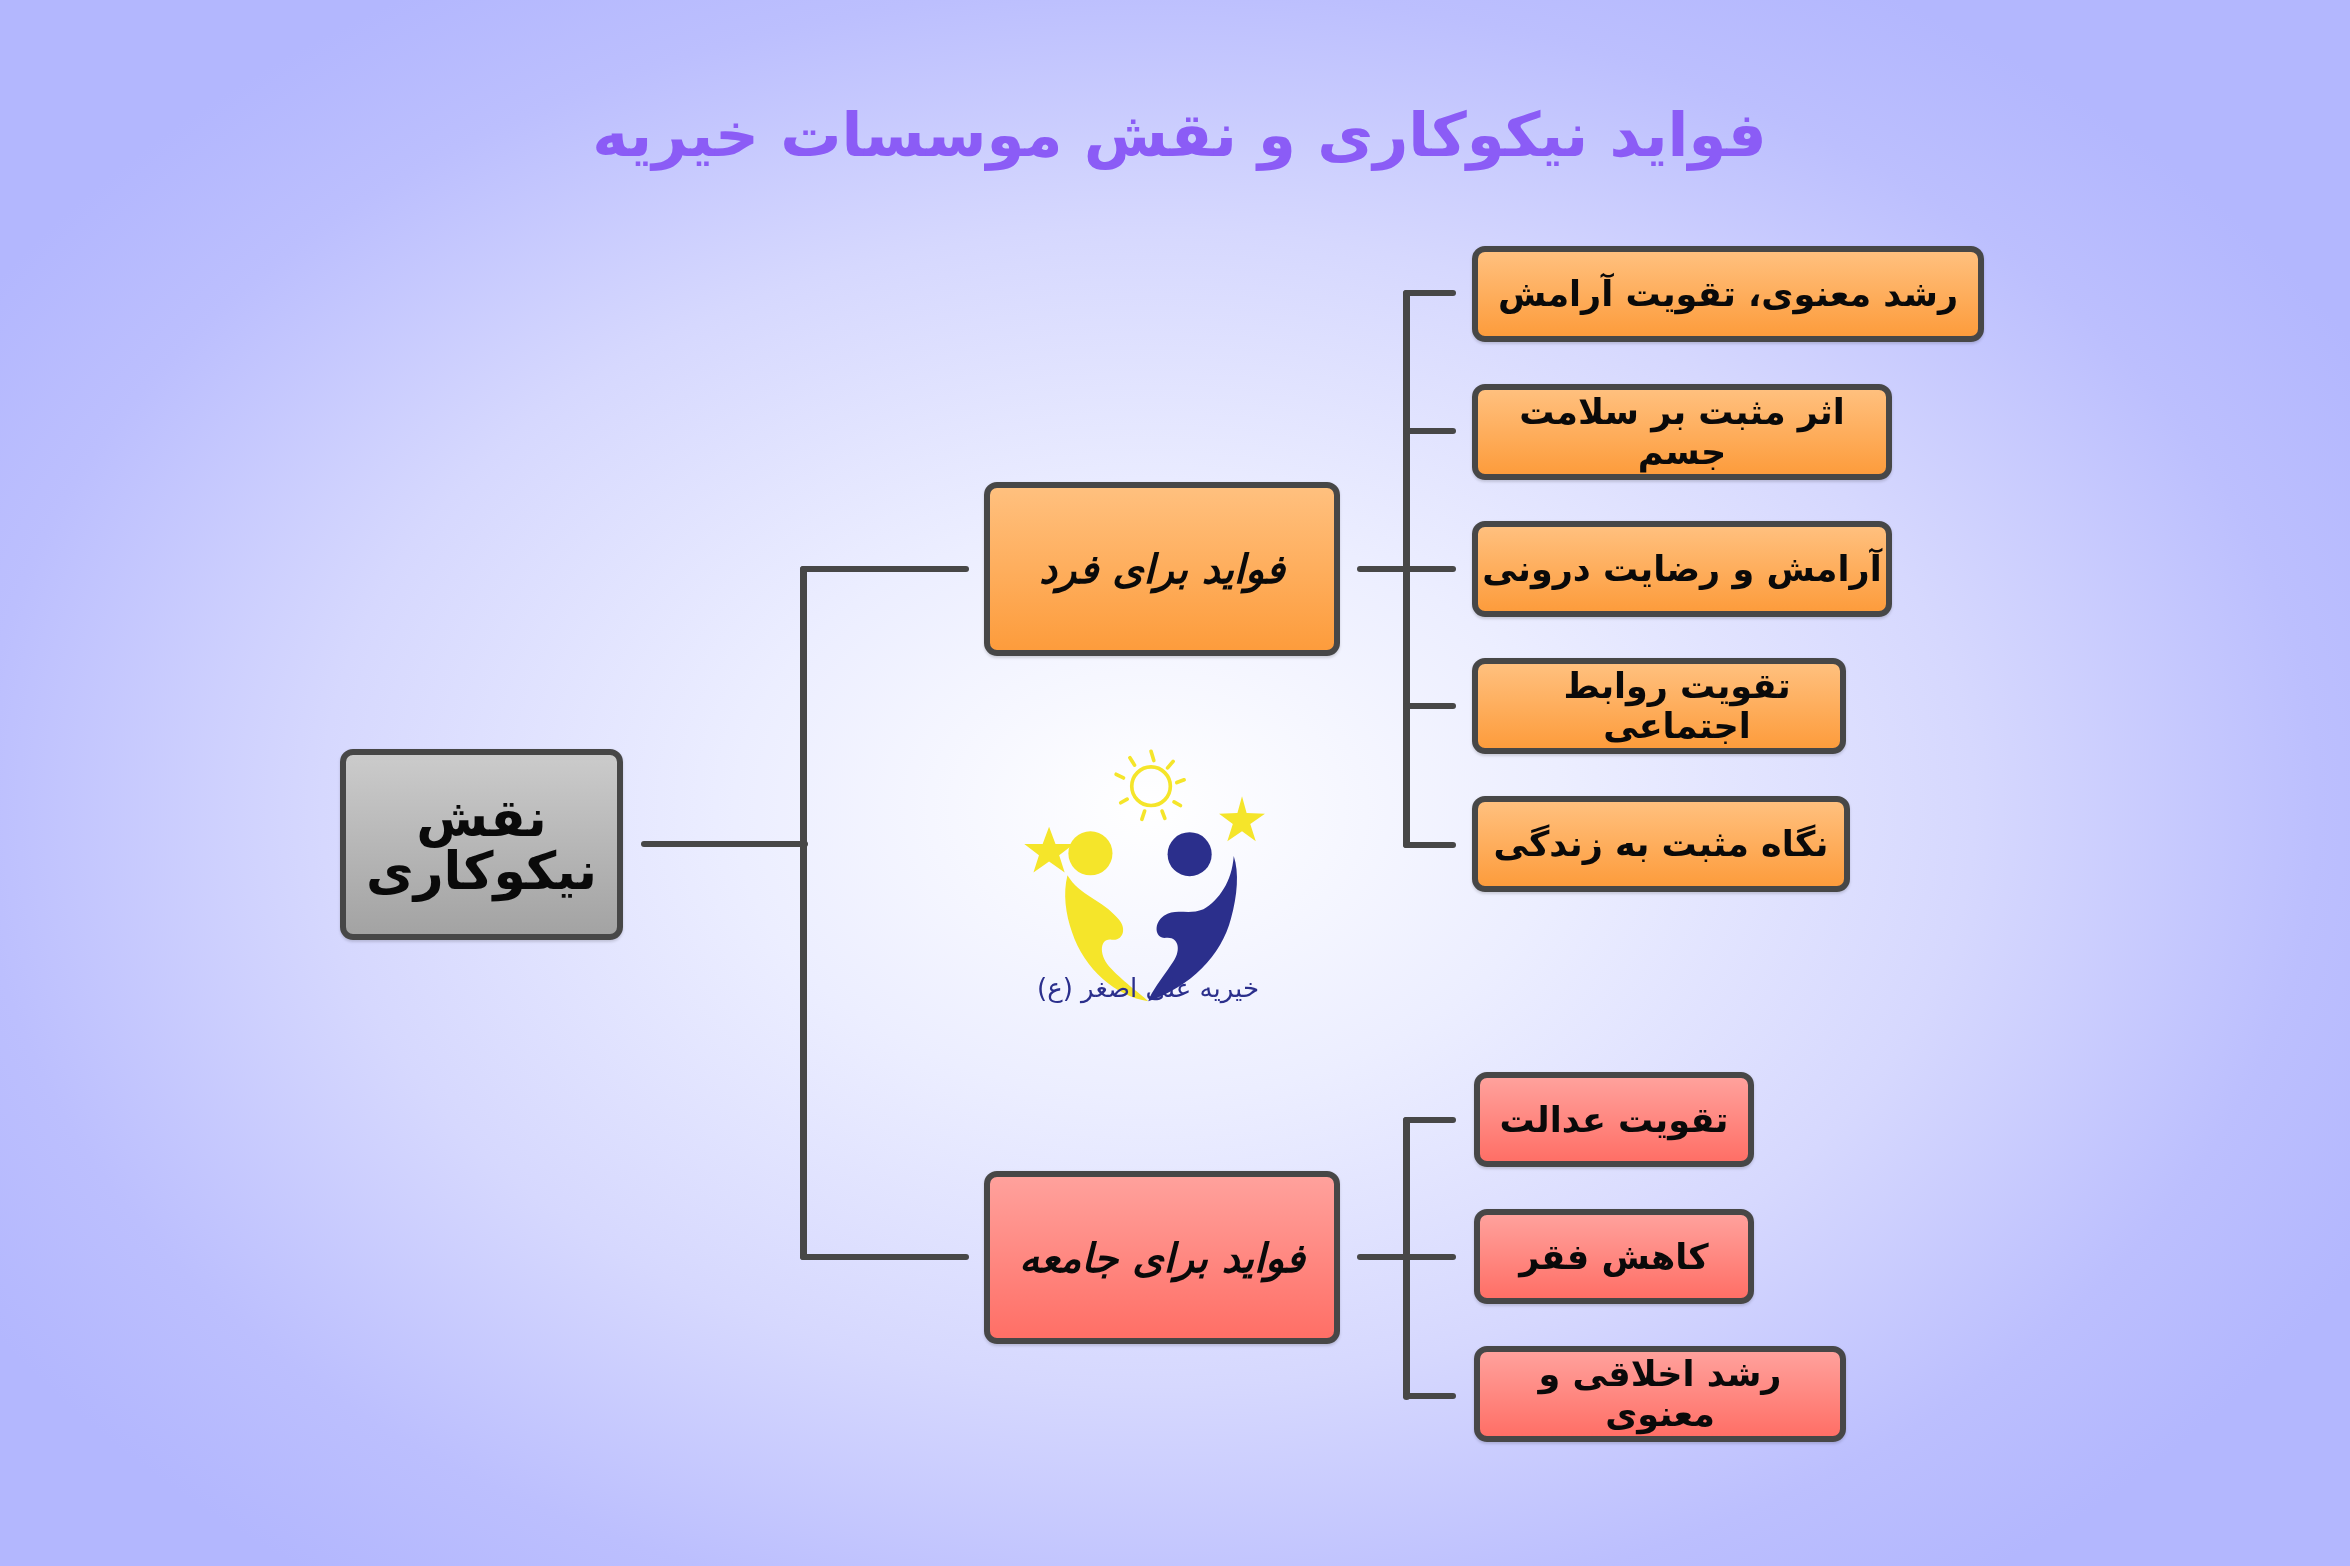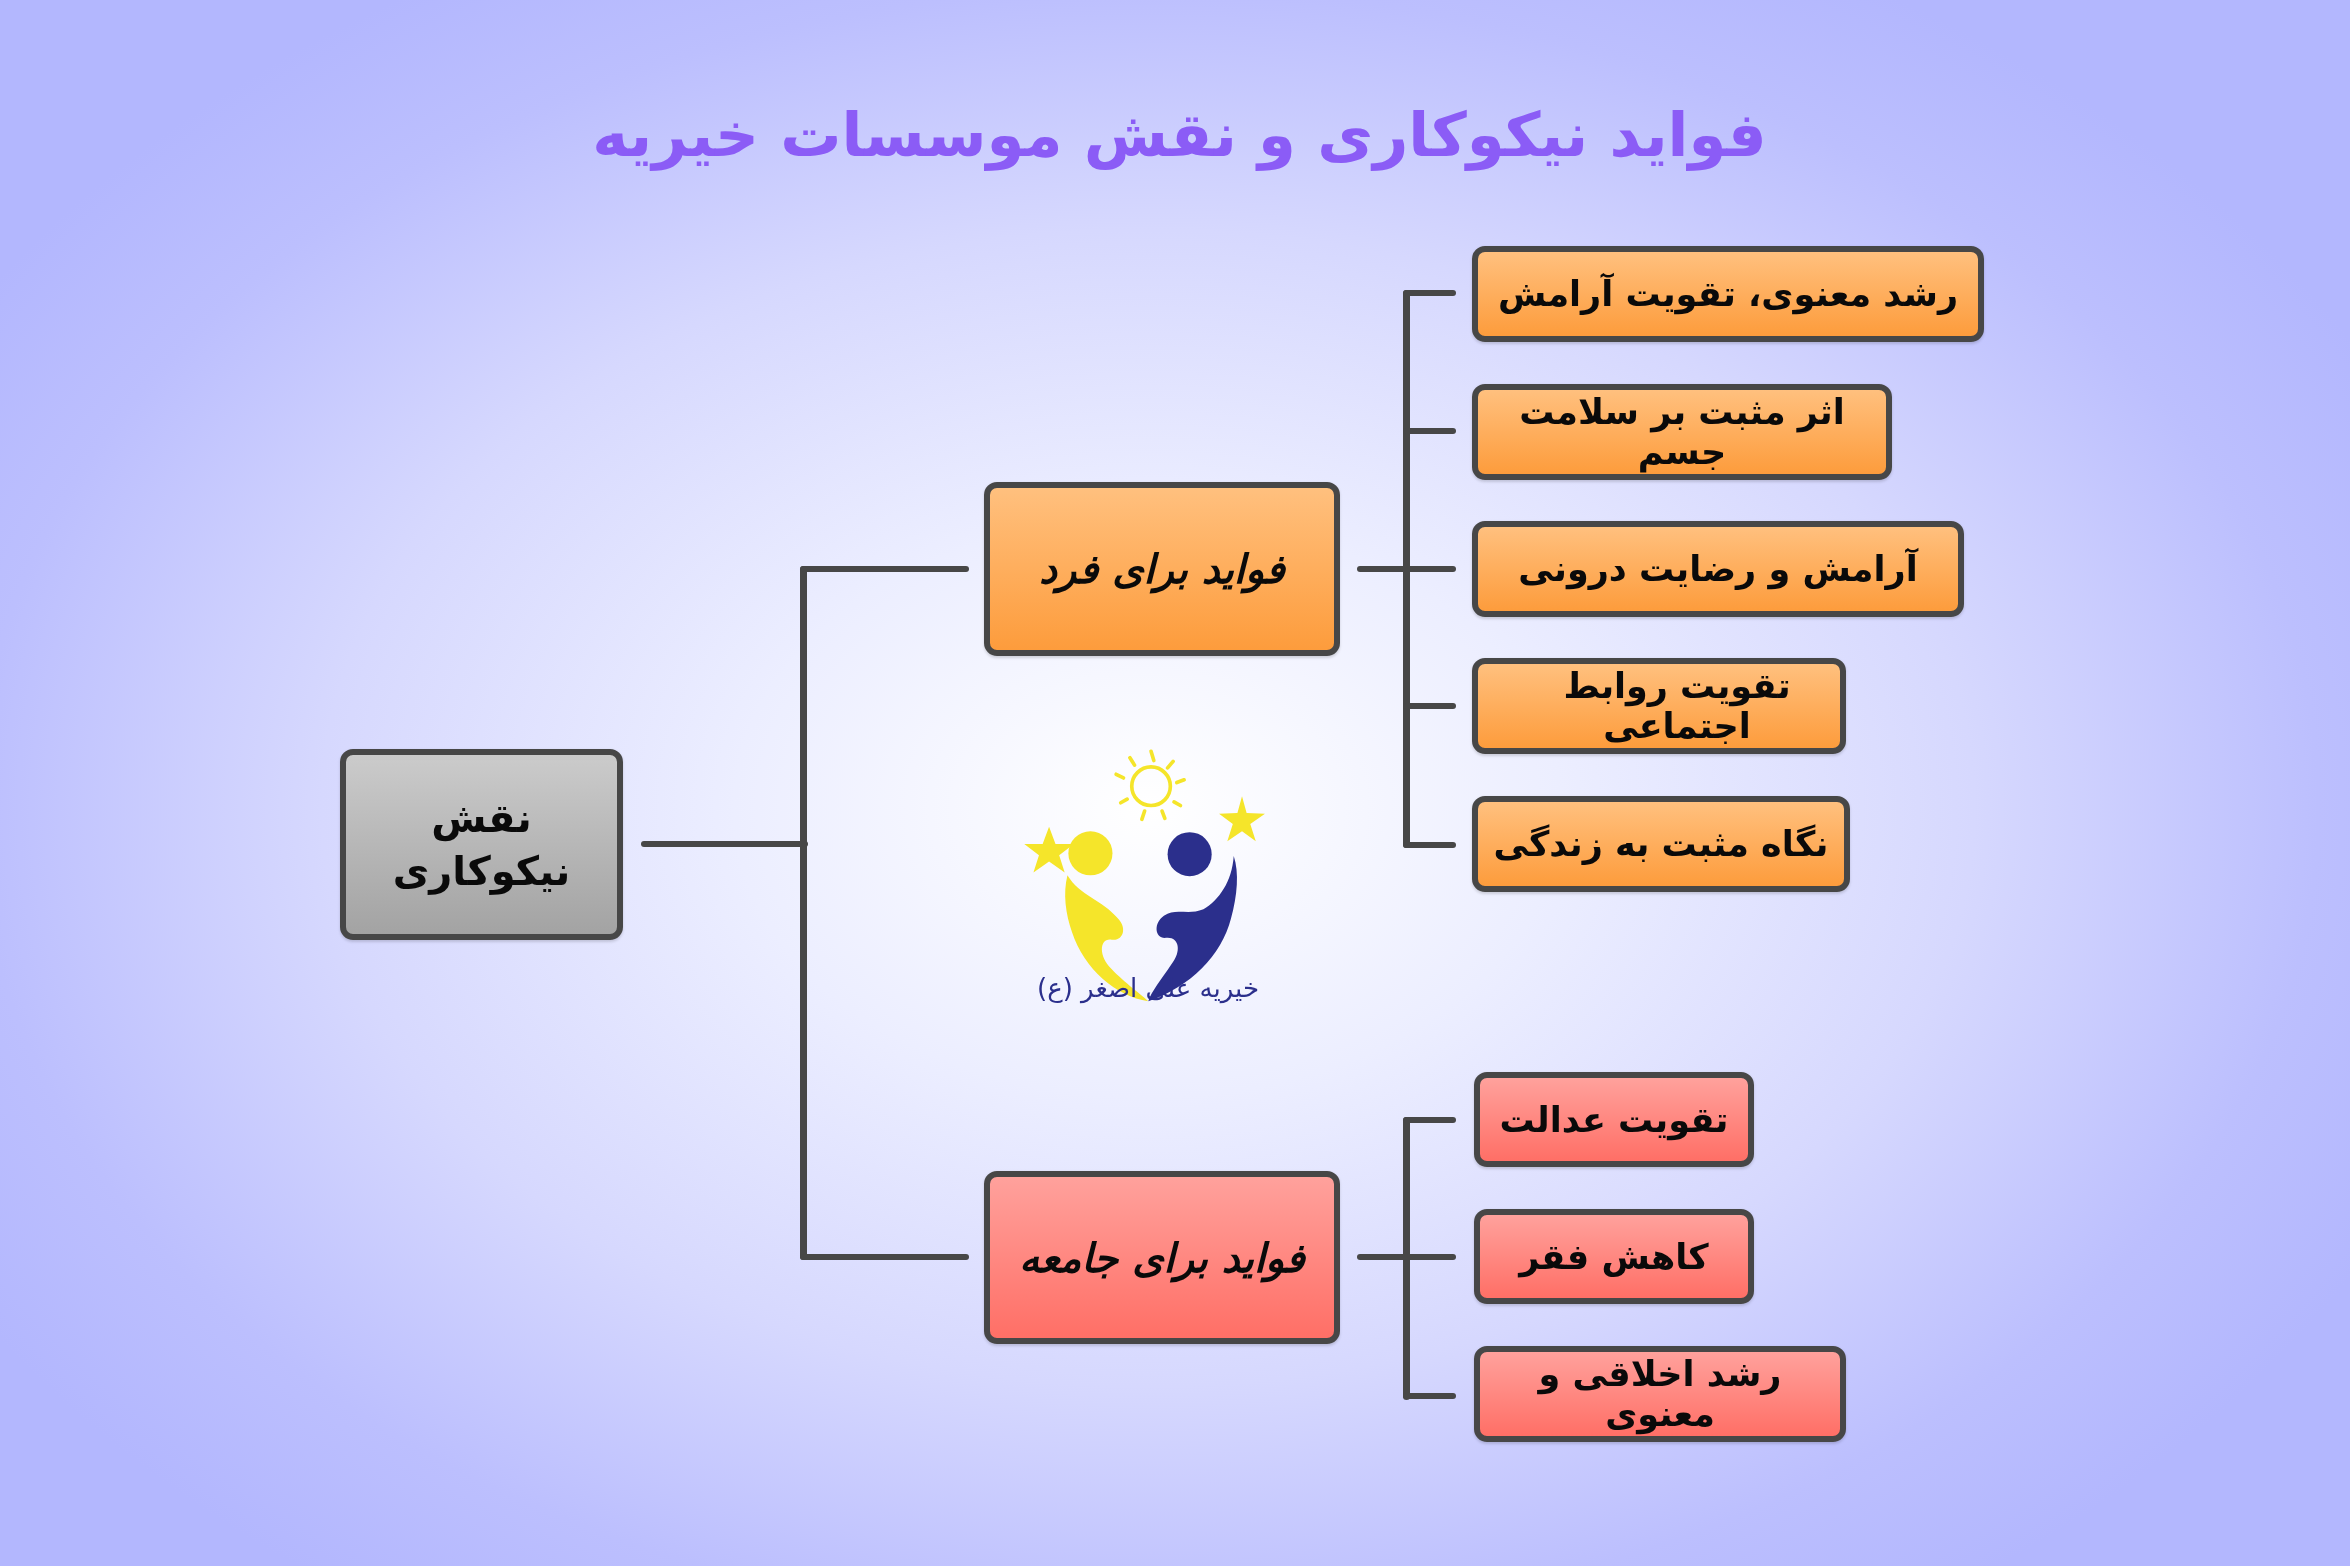--- a/index.html
+++ b/index.html
@@ -62,7 +62,7 @@
 <div class="node leaf orange" style="left:1472px; top:384px; width:420px; height:96px;">
   <span>اثر مثبت بر سلامت جسم</span>
 </div>
-<div class="node leaf orange" style="left:1472px; top:521px; width:492px; height:96px;">
+<div class="node leaf orange" style="left:1472px; top:521px; width:420px; height:96px;">
   <span>آرامش و رضایت درونی</span>
 </div>
 <div class="node leaf orange" style="left:1472px; top:658px; width:374px; height:96px;padding-left:36px;">

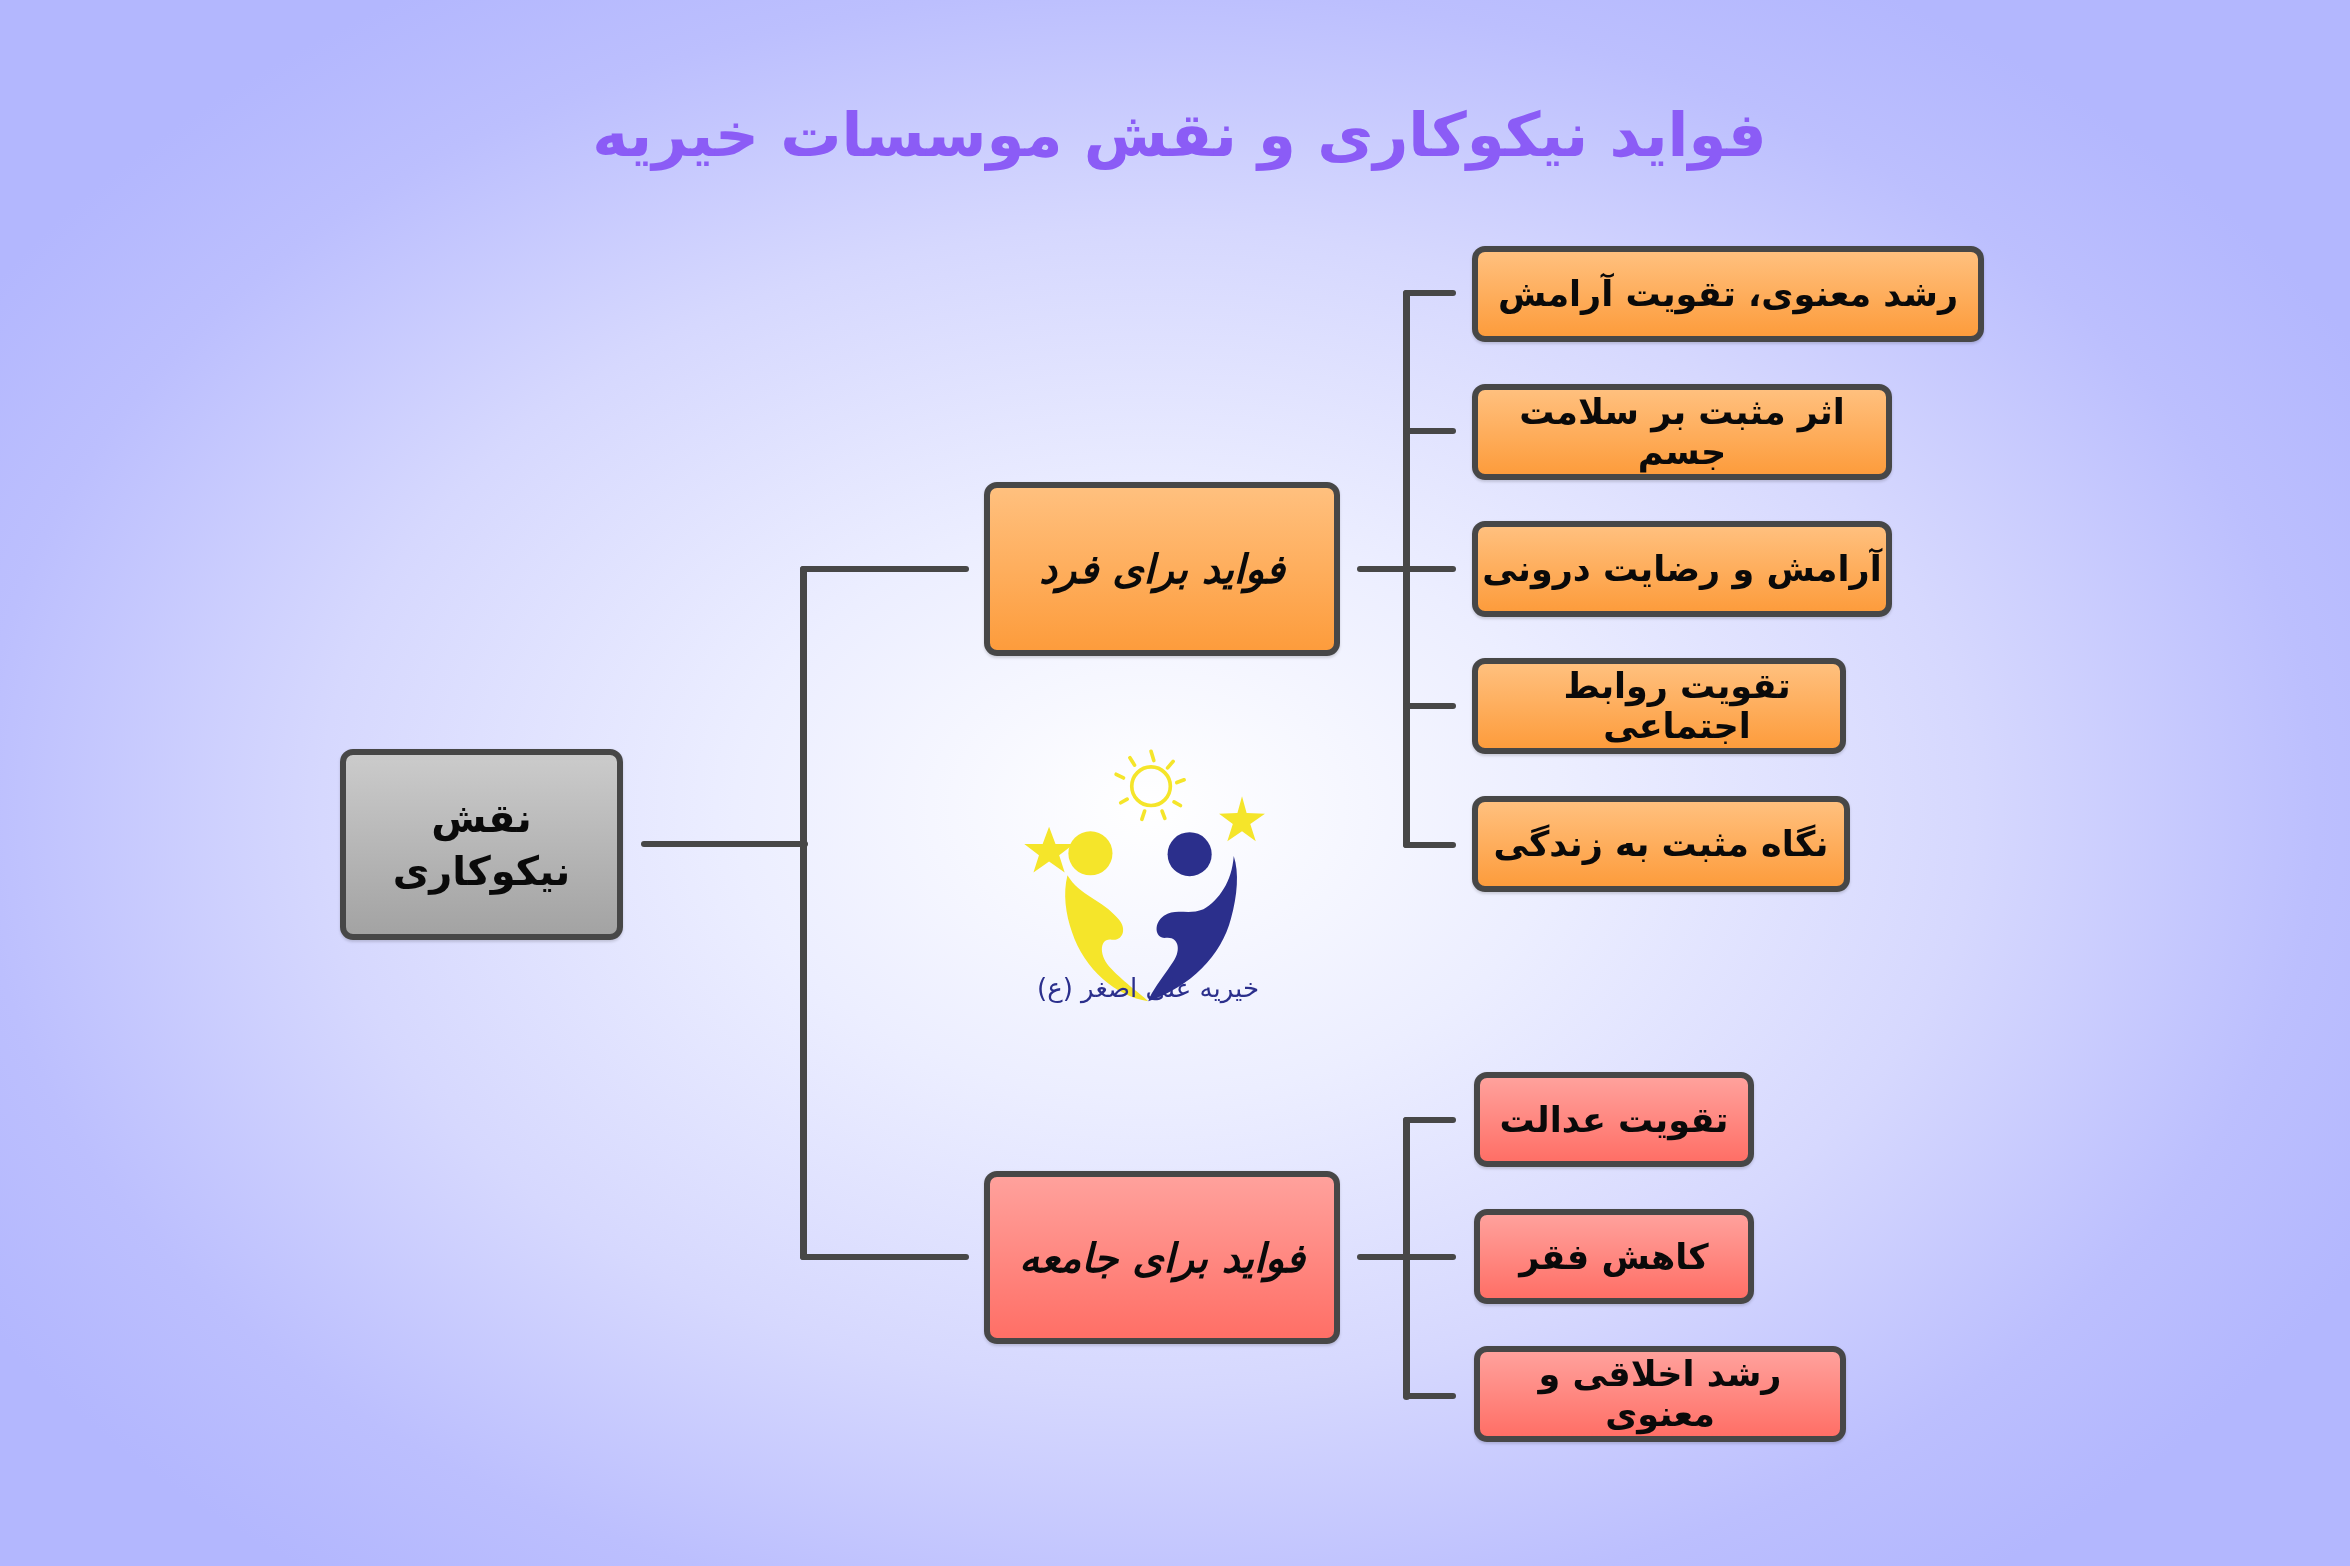--- a/index.html
+++ b/index.html
@@ -20,7 +20,7 @@
     text-align: center; direction: rtl; font-weight: bold; color: #0a0a0a;
     box-shadow: 0 1.8px 2.8px rgba(0,0,0,0.15);
   }
-  .node.root { background: linear-gradient(180deg, #cbcbcb 0%, #a3a3a3 100%); font-size: 40px; line-height: 53px; padding: 0 8px; }
+  .node.root { background: linear-gradient(180deg, #cbcbcb 0%, #a3a3a3 100%); font-size: 52px; line-height: 53px; padding: 0 8px; }
   .node.orange { background: linear-gradient(180deg, #ffc07e 0%, #fd9c3c 100%); }
   .node.red { background: linear-gradient(180deg, #ffa19c 0%, #ff6f66 100%); }
   .node.branch { font-size: 40px; font-style: italic; }

